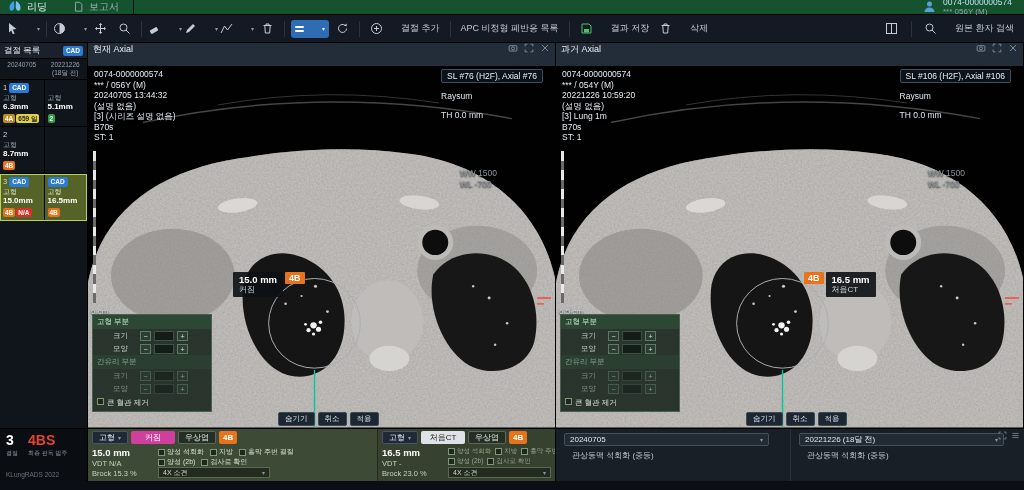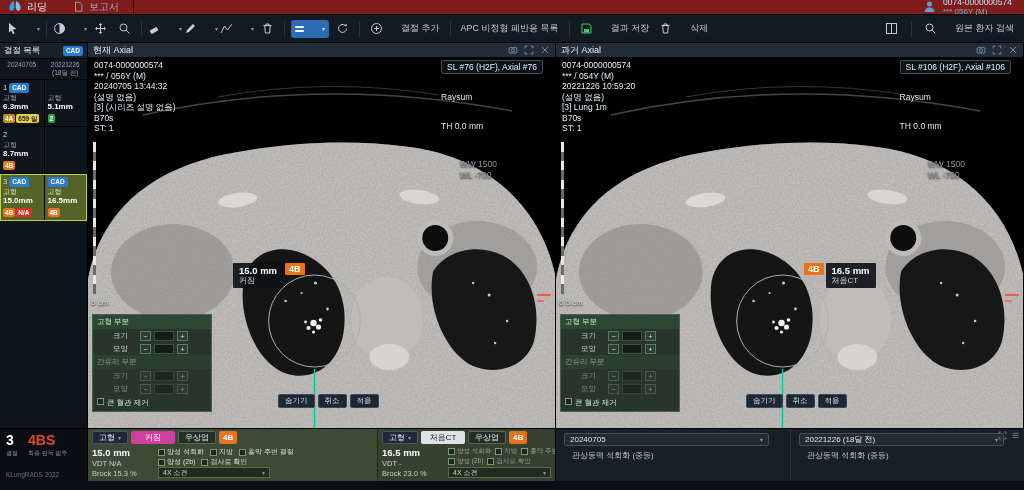--- a/index.html
+++ b/index.html
@@ -8,7 +8,7 @@
   .app{width:1024px;height:490px;display:flex;flex-direction:column;background:#0b0f15;color:#dfe6ee;font-size:9px}
 
   
-  .topbar{height:15px;display:flex;align-items:stretch;background:#7f1d1d;border-bottom:1px solid #000}
+  .topbar{height:15px;display:flex;align-items:stretch;background:#14532d;border-bottom:1px solid #000}
   .logo{display:flex;align-items:center;gap:5px;padding:0 12px 0 8px}
   .logo-text{font-size:10px;color:#e8eef5}
   .tab{display:flex;align-items:center;gap:5px;padding:0 14px;color:#a7b3c1;font-size:10px;border-right:1px solid #060a0f}

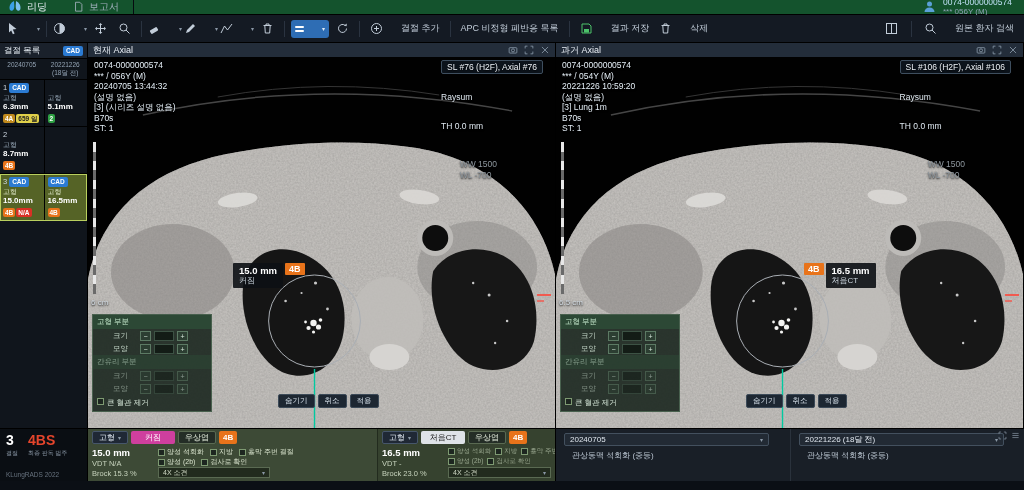--- a/index.html
+++ b/index.html
@@ -59,7 +59,7 @@
 
   
   .vp{width:468px;display:flex;flex-direction:column;border-right:1px solid #000}
-  .vp-head{height:14px;background:#232d3a;display:flex;align-items:flex-end;padding:0 5px;gap:4px}
+  .vp-head{height:24px;background:#232d3a;display:flex;align-items:flex-start;padding:0 5px;gap:4px}
   .vp-title{font-size:9px;color:#e8eef5}
   .vp-icons{margin-left:auto;display:flex;gap:6px;color:#93a3b3;align-items:center}
   .vp-img{position:relative;height:371px;background:#000;overflow:hidden}

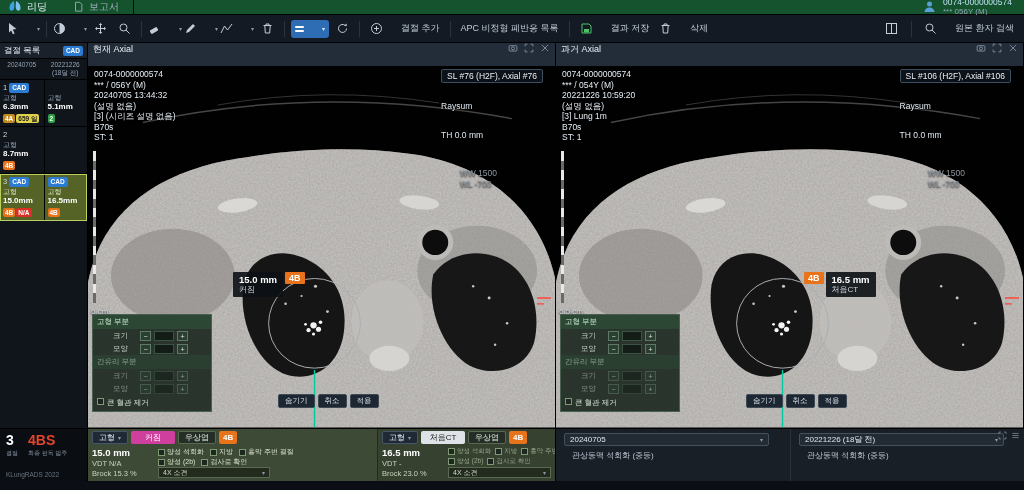--- a/index.html
+++ b/index.html
@@ -67,7 +67,7 @@
   .ovl-tl{position:absolute;top:3px;left:6px;font-size:8.5px;line-height:10.5px;color:#e4eef6;text-shadow:0 1px 2px #000}
   .ovl-tr{position:absolute;top:3px;right:12px;text-align:left;text-shadow:0 1px 2px #000}
   .slice-chip{display:inline-block;background:rgba(15,24,34,.8);border:1px solid #3e4e5e;padding:1px 5px;font-size:8.5px;color:#eef3f8;border-radius:2px}
-  .ovl-tr .sub{font-size:8.5px;color:#dfe8f0;line-height:10.5px;margin-top:18px}
+  .ovl-tr .sub{font-size:8.5px;color:#dfe8f0;line-height:10.5px;margin-top:8px}
   .wwwl{position:absolute;top:102px;right:58px;font-size:8.5px;color:#8e979e;line-height:11px;text-shadow:0 1px 2px #000}
   .ruler{position:absolute;left:5px;top:85px;width:3px;height:152px;background:repeating-linear-gradient(to bottom,#e8e8e8 0 9.5px,#6a6a6a 9.5px 19px)}
   .ruler-label{position:absolute;left:3px;top:241px;font-size:8px;color:#cfd8df;text-shadow:0 1px 2px #000}

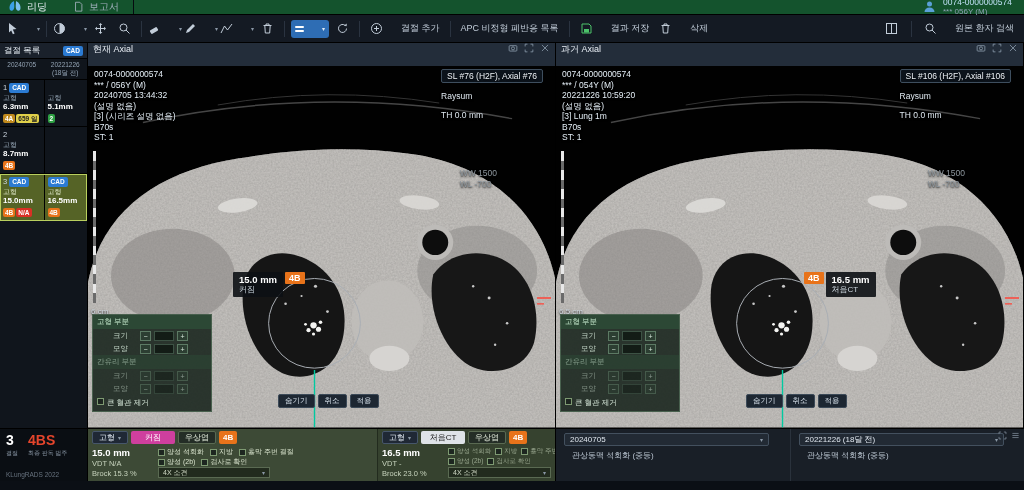--- a/index.html
+++ b/index.html
@@ -87,7 +87,7 @@
   .ep-dim{opacity:.55}
   .ep-check{display:flex;align-items:flex-start;gap:3px;padding:3px 4px}
   .ckbox{width:7px;height:7px;border:1px solid #7e9a72;background:#1d2620;display:inline-block;flex:none}
-  .vp-btns{position:absolute;left:190px;bottom:20px;display:flex;gap:3px}
+  .vp-btns{position:absolute;left:190px;bottom:2px;display:flex;gap:3px}
   .vp-btn{background:#1d2732;border:1px solid #3c4a58;color:#d8e2ec;font-size:7.5px;padding:1px 6px;border-radius:2px}
 
   

